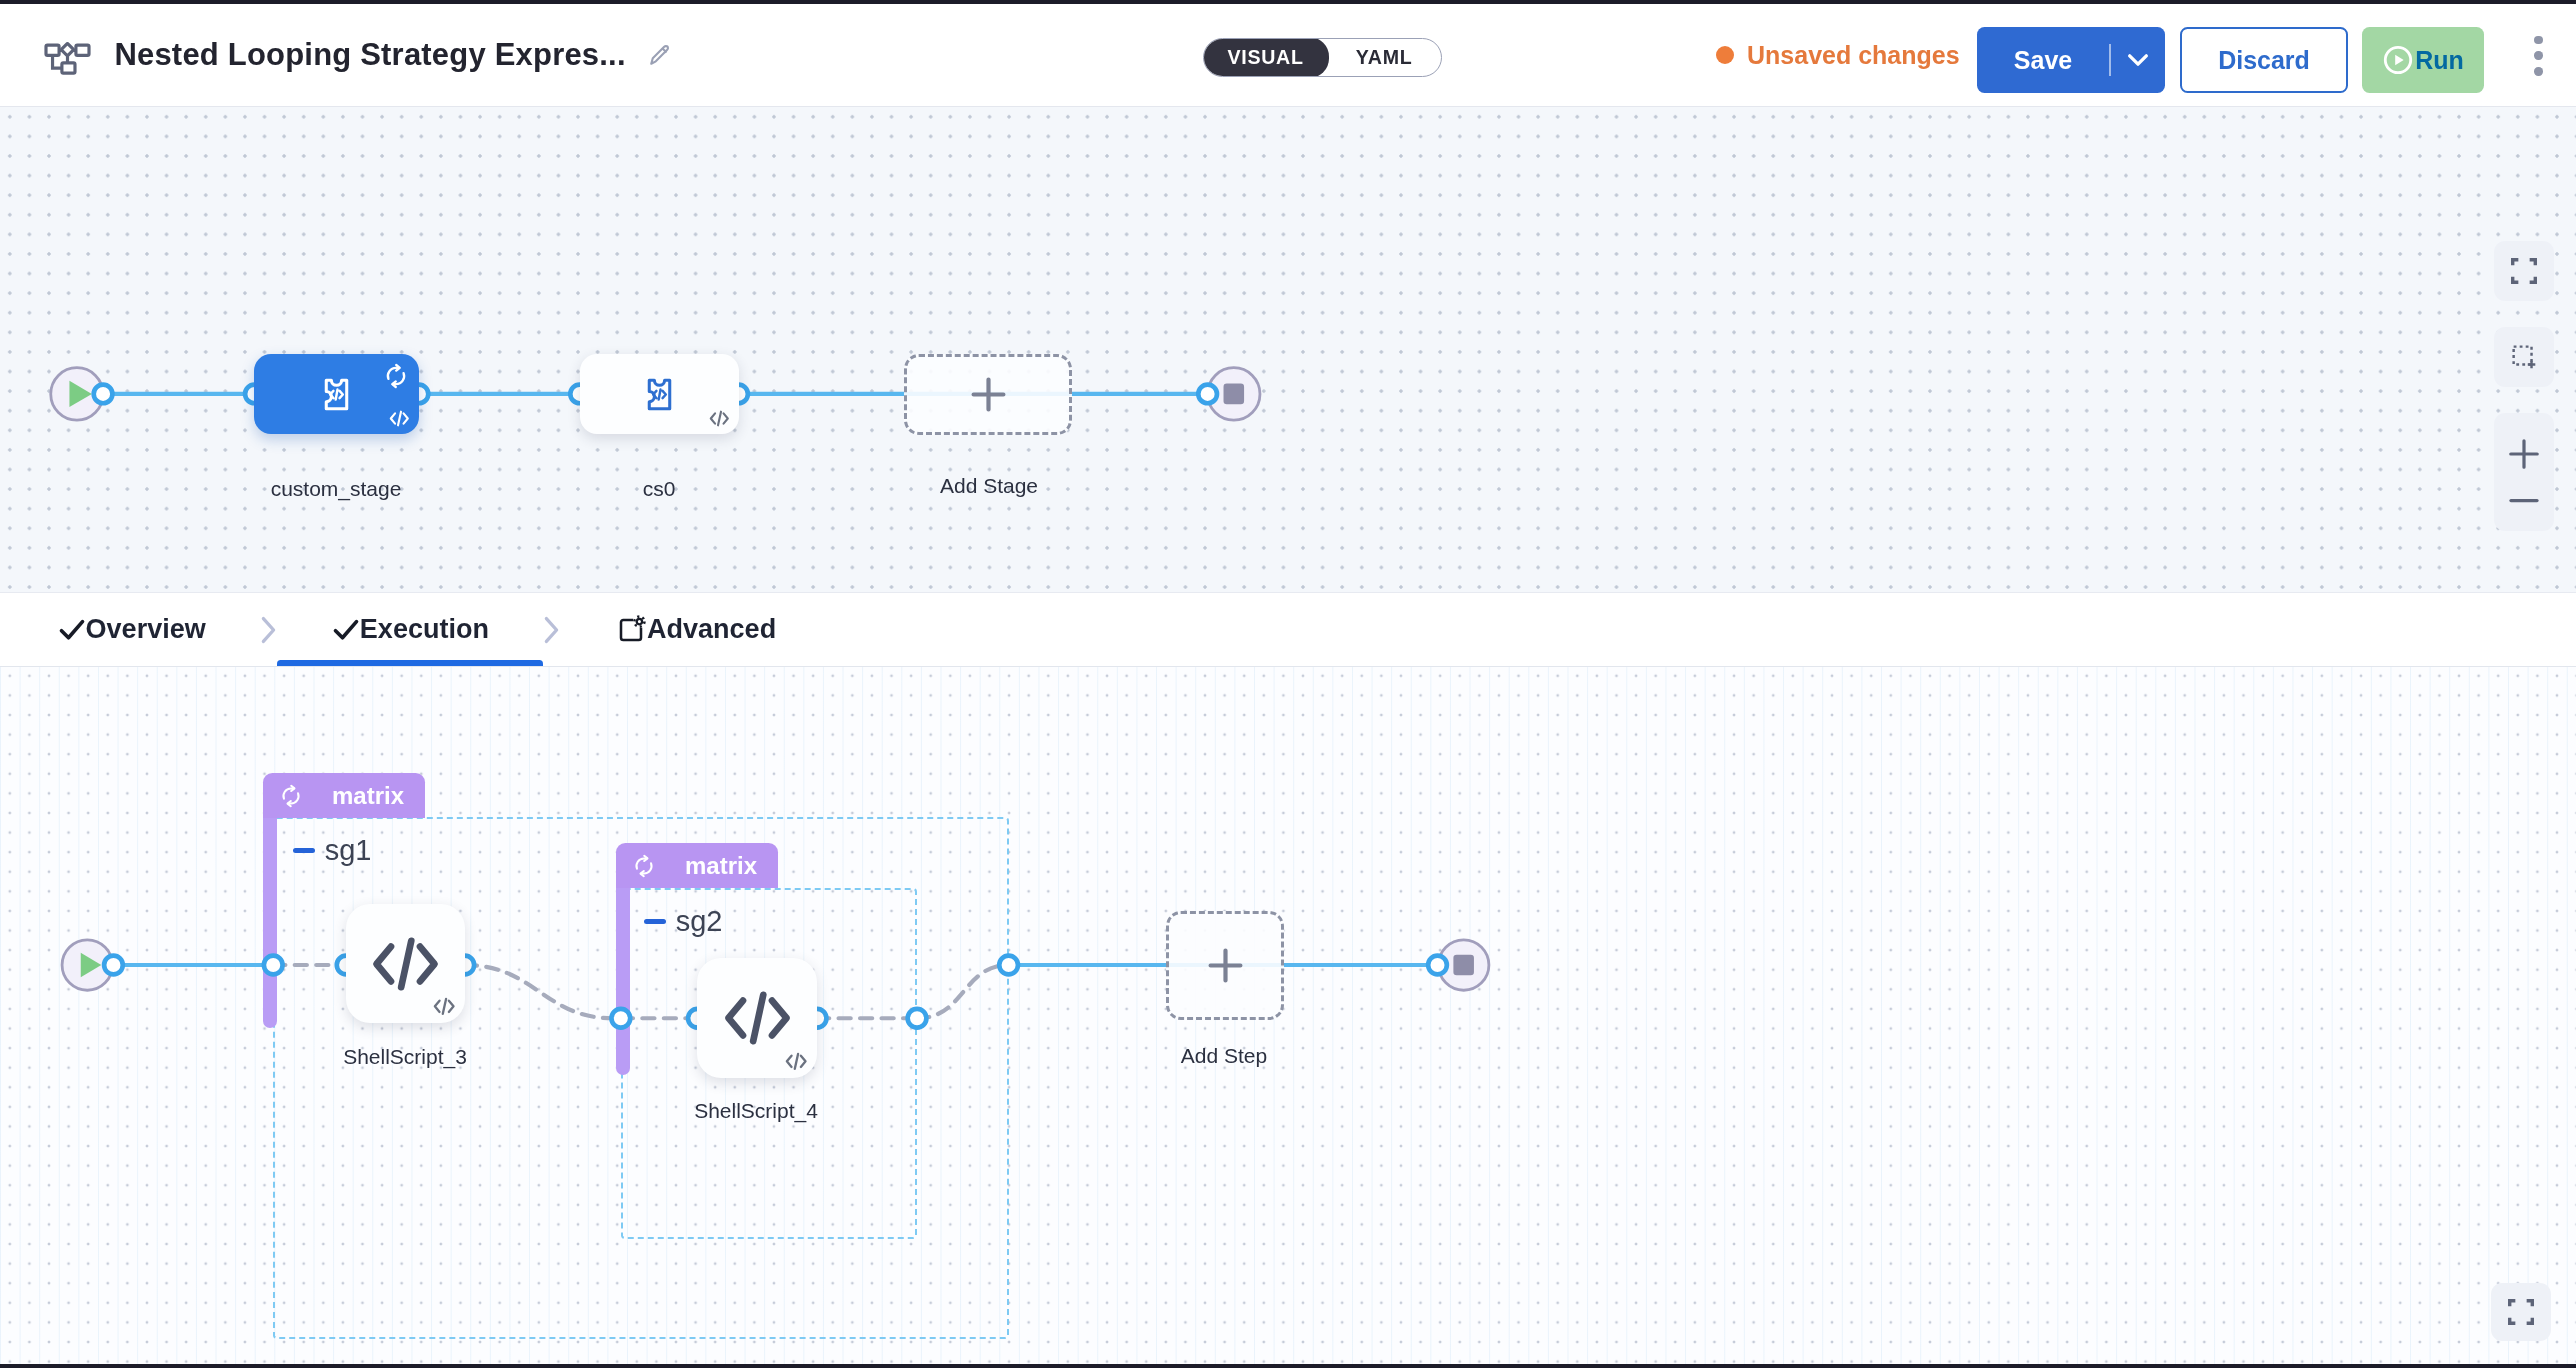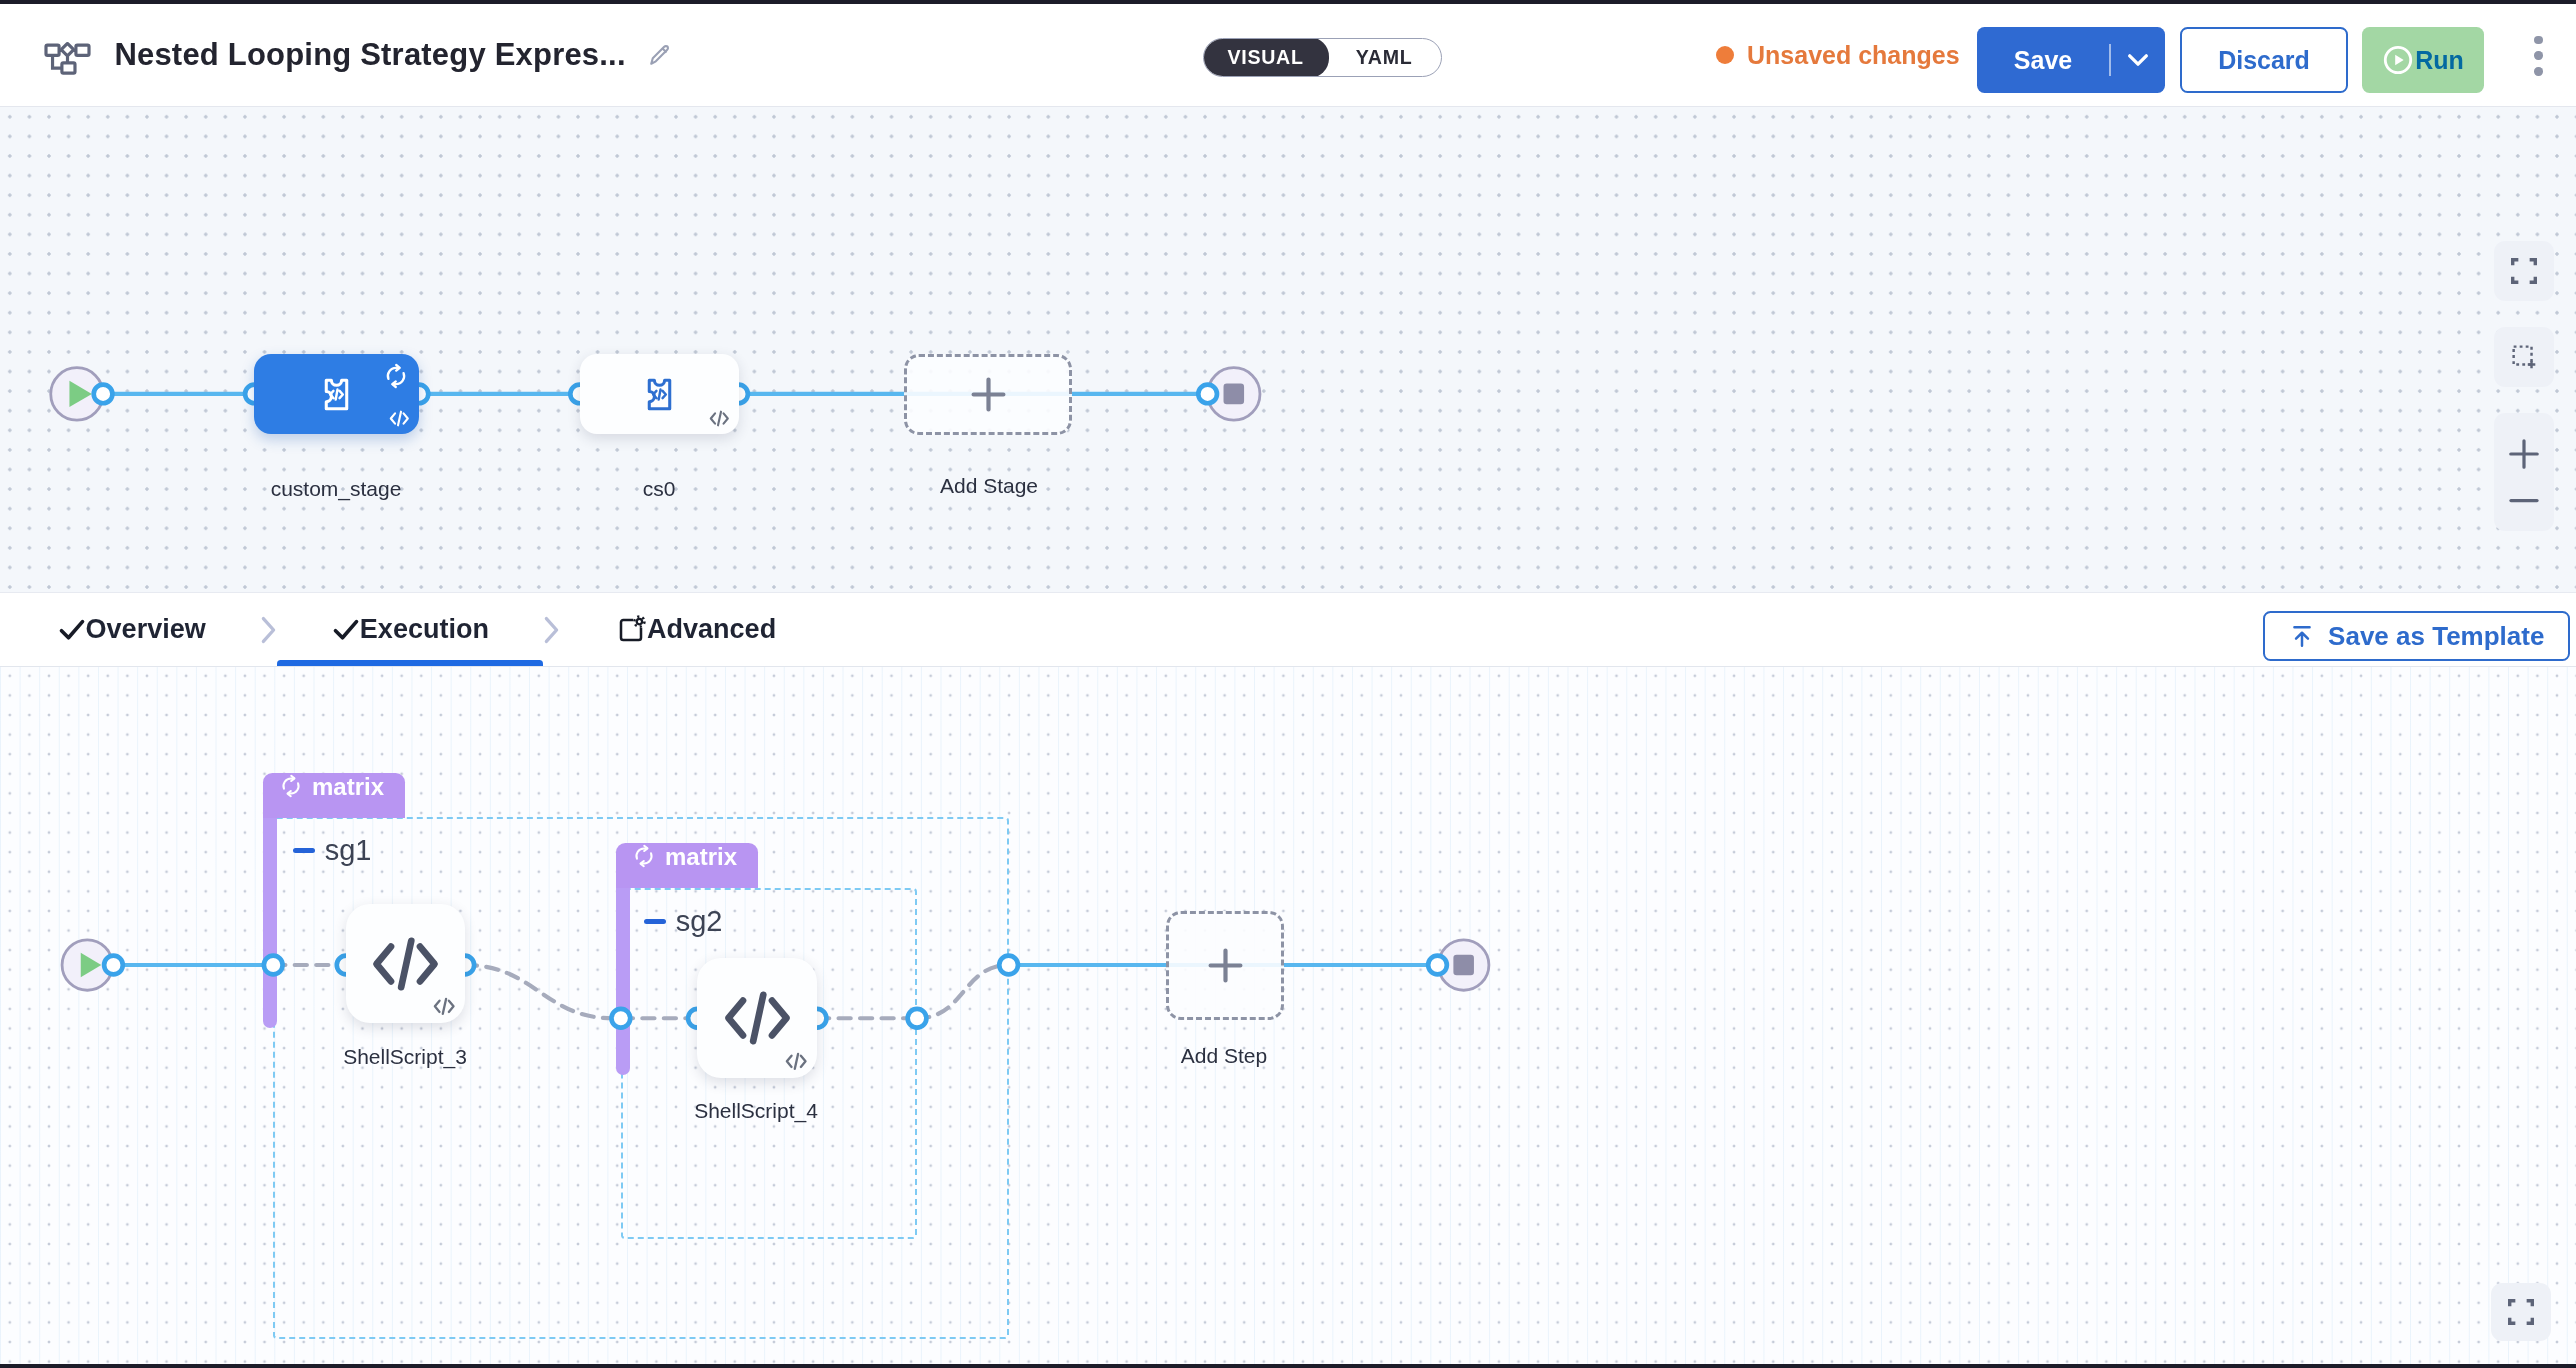--- a/index.html
+++ b/index.html
@@ -257,12 +257,6 @@
       </svg>
       <span>Advanced</span>
     </div>
-    <button class="btn-template">
-      <svg width="26" height="26" viewBox="0 0 24 24">
-        <path d="M5 4 H19 M12 9 V21 M12 9 L6.5 14.5 M12 9 L17.5 14.5" fill="none" stroke="#2e6bcc" stroke-width="2.3" stroke-linecap="round" stroke-linejoin="round"></path>
-      </svg>
-      <span>Save as Template</span>
-    </button>
   </div>
 
   <div class="exec-canvas">

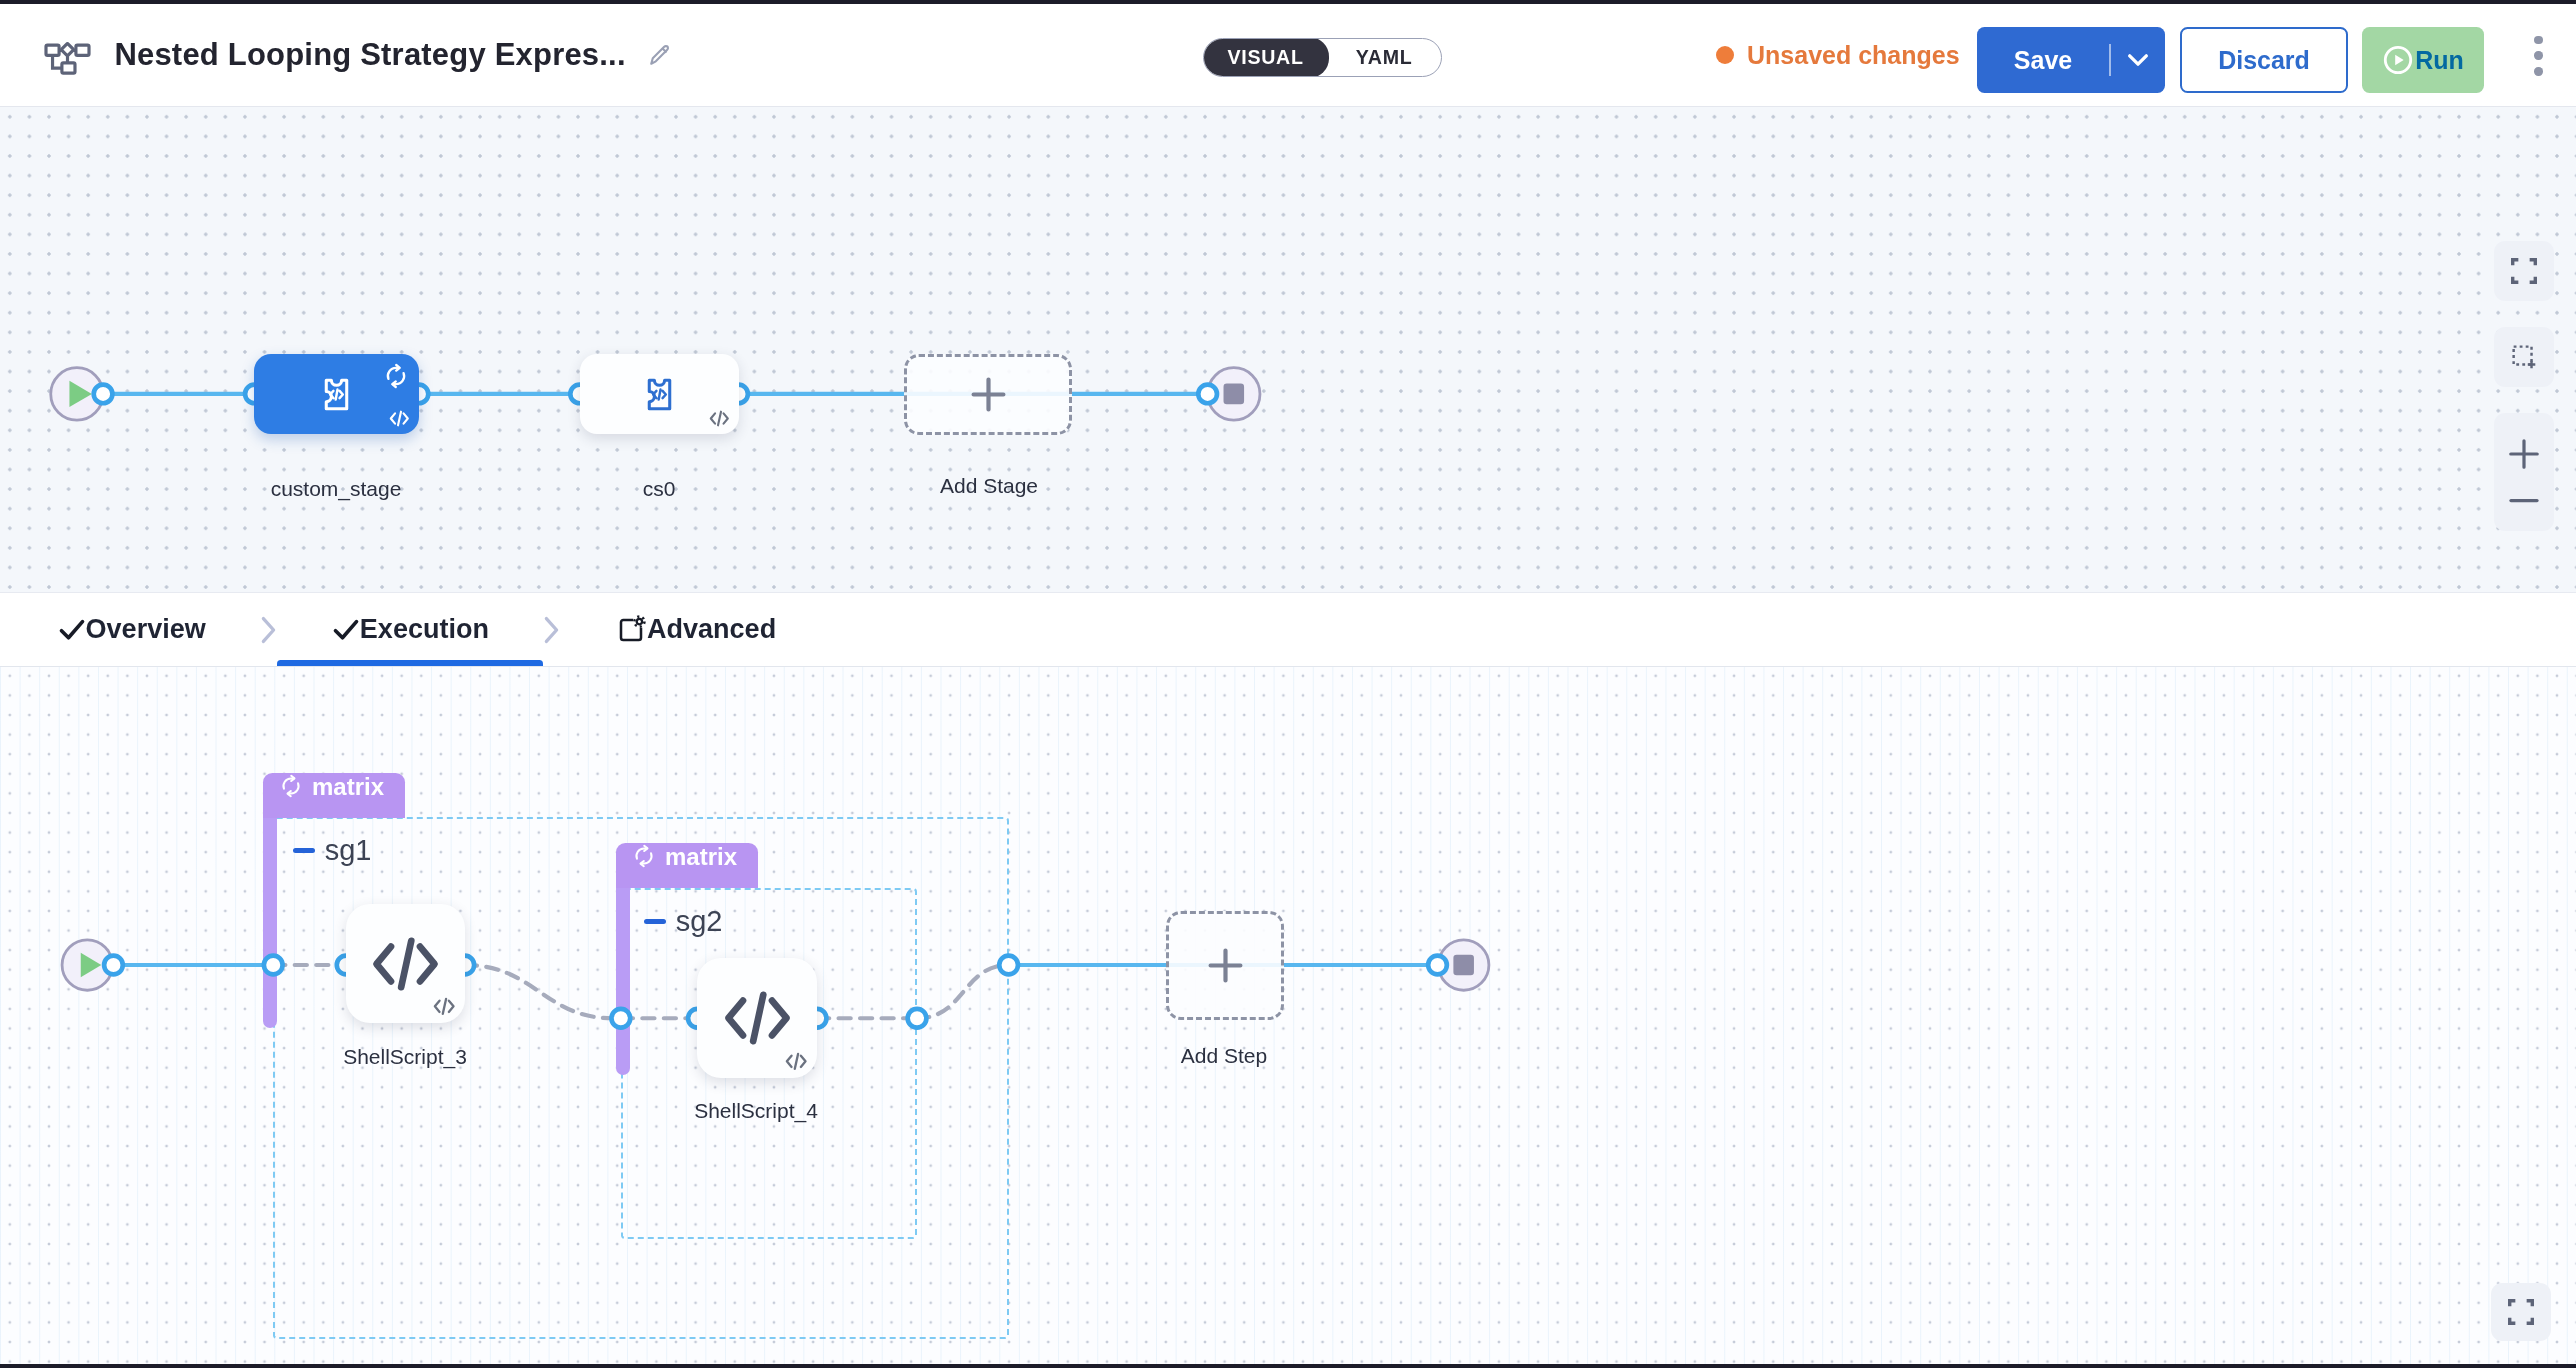--- a/index.html
+++ b/index.html
@@ -77,7 +77,7 @@
   
   .matrix-container { position:absolute; border:2.3px dashed #7ecaf3; border-radius:3.7px; }
   .matrix-badge { position:absolute; height:45px; padding:0 20.6px 0 15px; background:#b895f2; border-radius:9.3px 9.3px 0 0;
-                  display:flex; gap:8px; color:#fff; font-size:24px; font-weight:700; cursor:pointer; z-index:5; }
+                  display:flex; align-items:center; gap:28px; color:#fff; font-size:24px; font-weight:700; cursor:pointer; z-index:5; }
   .matrix-bar { position:absolute; width:14px; background:#b99cf5; border-radius:0 0 7.5px 7.5px; z-index:4; }
   .group-name { position:absolute; display:flex; align-items:center; gap:9.3px; font-size:29px; color:#3c4354; z-index:5; }
   .group-dash { width:22.4px; height:5.6px; border-radius:2.8px; background:#2563d8; }

